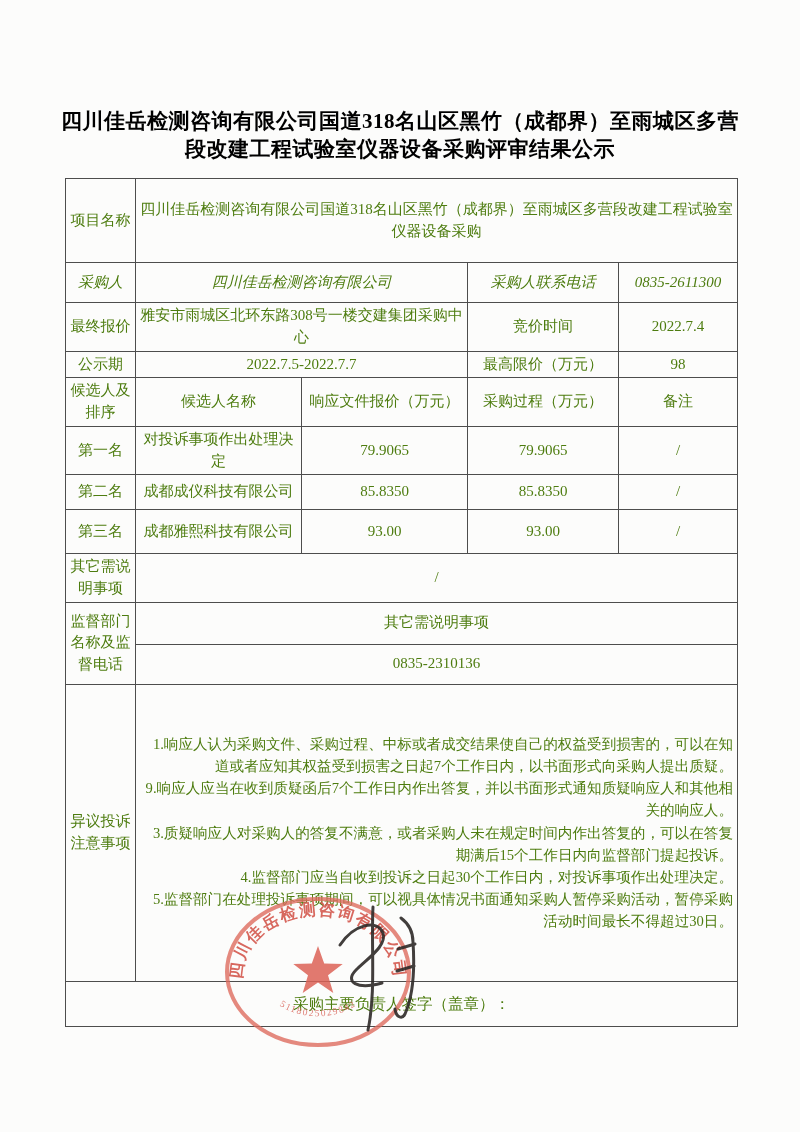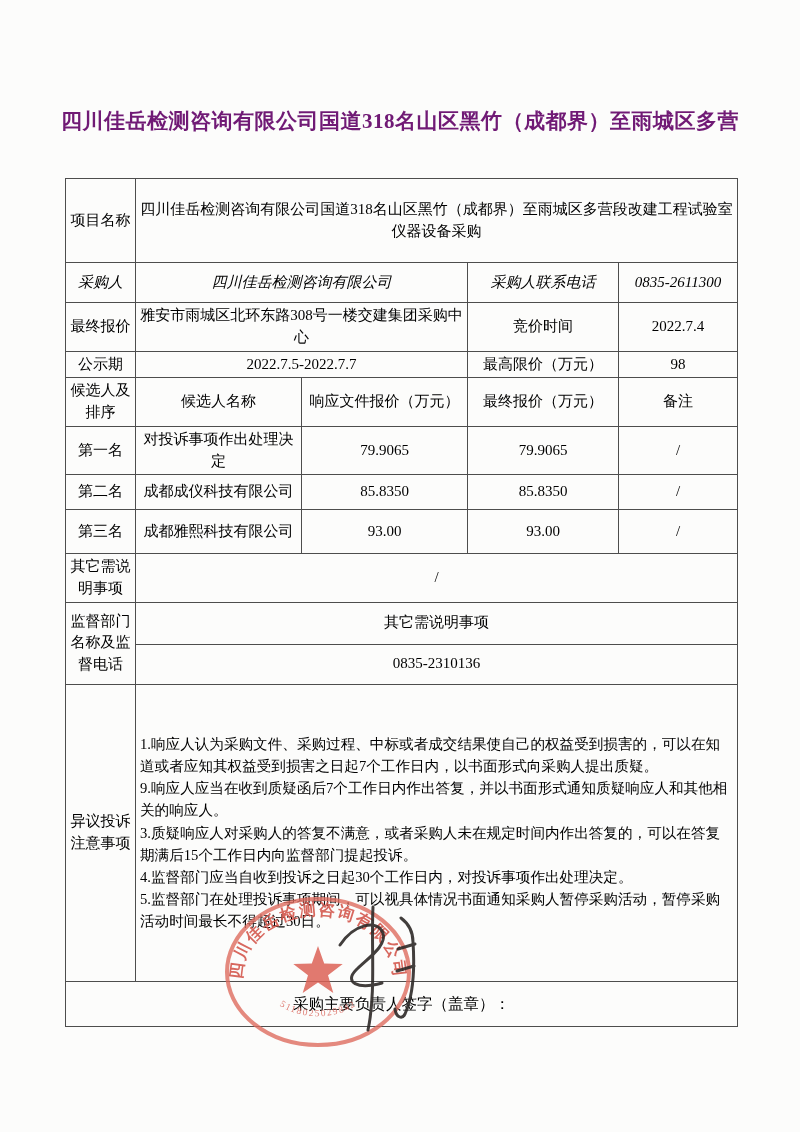--- a/index.html
+++ b/index.html
@@ -10,7 +10,7 @@
   }
   .doc-title{
     position:absolute;top:107px;left:0;right:0;text-align:center;
-    font-size:21px;font-weight:bold;line-height:28px;color:#701a75;letter-spacing:.5px;
+    font-size:21px;font-weight:bold;line-height:28px;color:#000000;letter-spacing:.5px;
   }
   table.main{
     position:absolute;top:178px;left:65px;width:672px;

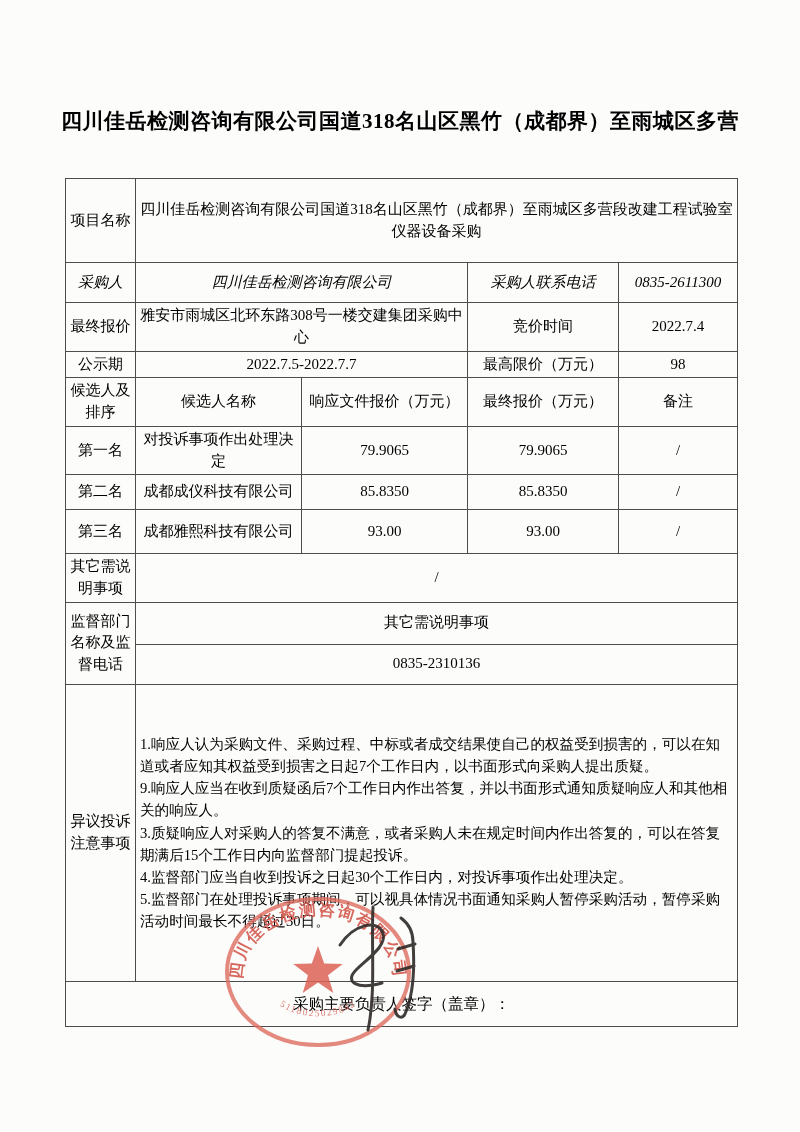--- a/index.html
+++ b/index.html
@@ -53,6 +53,7 @@
 
   <div class="doc-title">
     <div>四川佳岳检测咨询有限公司国道318名山区黑竹（成都界）至雨城区多营</div>
+    <div>段改建工程试验室仪器设备采购评审结果公示</div>
   </div>
 
   <table class="main">

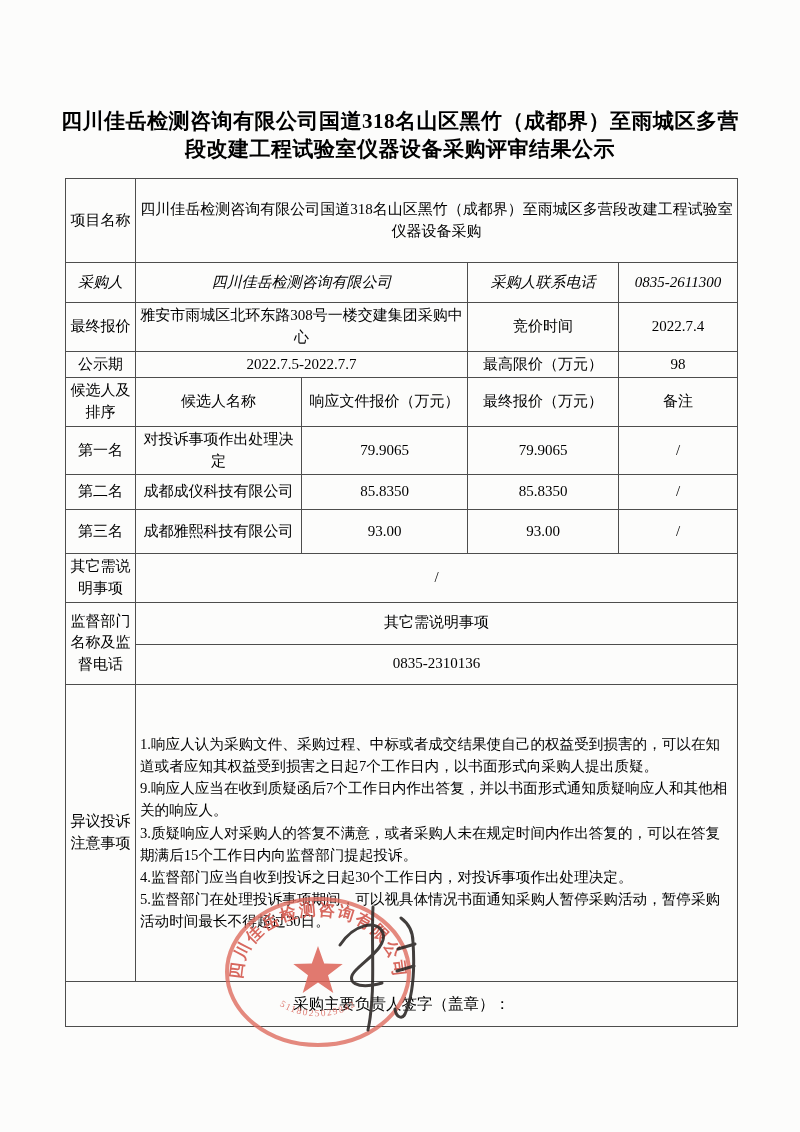--- a/index.html
+++ b/index.html
@@ -15,7 +15,7 @@
   table.main{
     position:absolute;top:178px;left:65px;width:672px;
     border-collapse:collapse;table-layout:fixed;
-    font-size:15px;color:#000000;padding-left:42px;
+    font-size:15px;color:#4d7c0f;padding-left:42px;
   }
   table.main td{
     border:1.5px solid #4d4d4d;

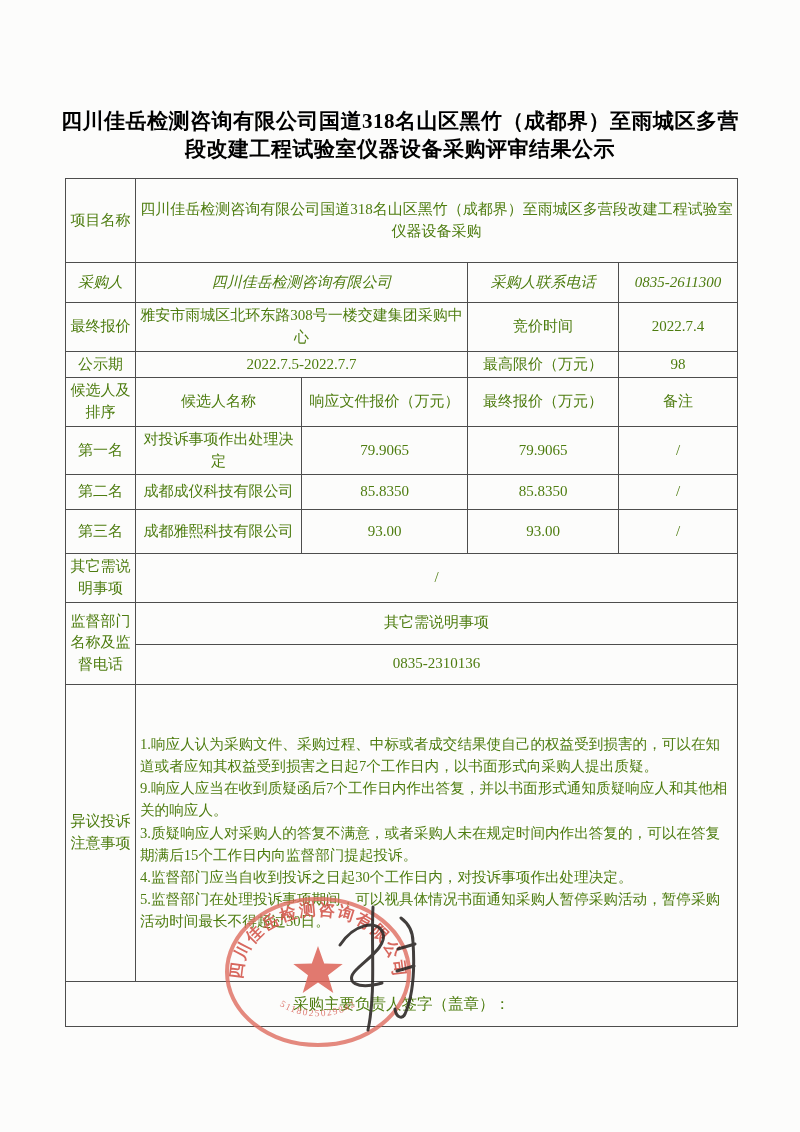--- a/index.html
+++ b/index.html
@@ -96,7 +96,7 @@
       <td class="left-label align-left">候选人及排序</td>
       <td>候选人名称</td>
       <td>响应文件报价（万元）</td>
-      <td>最终报价（万元）</td>
+      <td>采购过程（万元）</td>
       <td>备注</td>
     </tr>
 

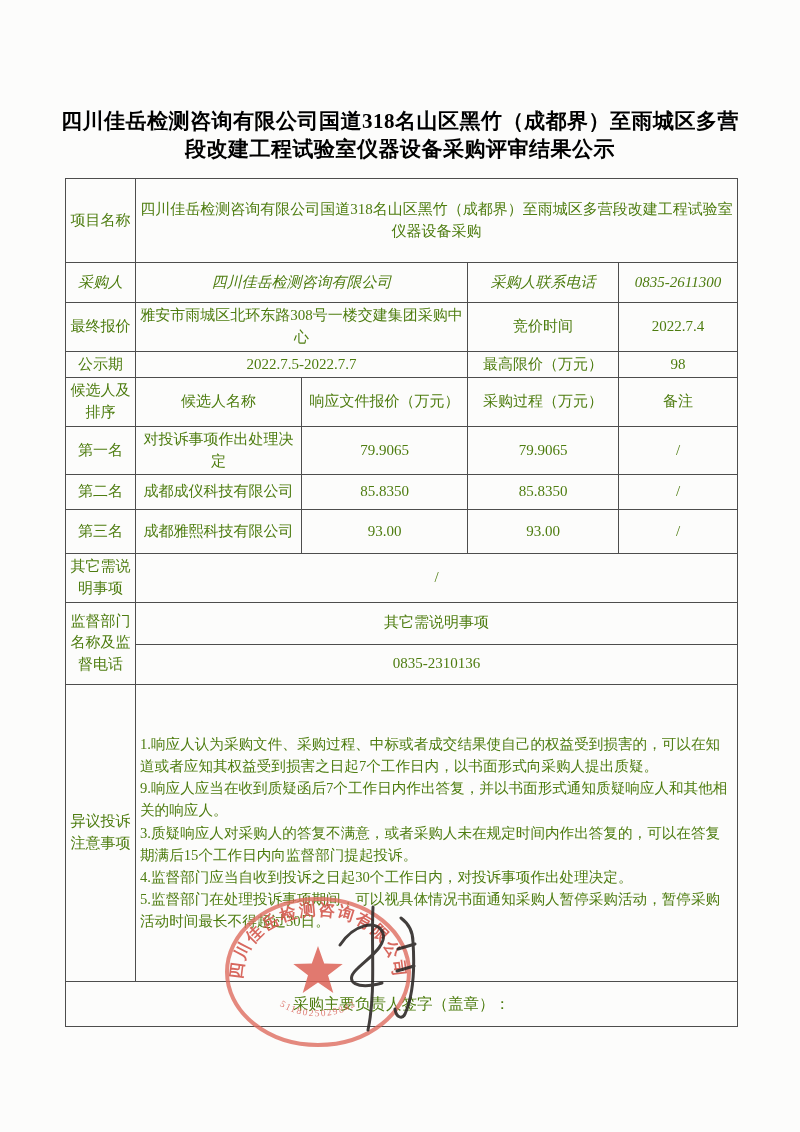--- a/index.html
+++ b/index.html
@@ -40,7 +40,7 @@
   td.left-label{padding:2px 3px;}
   td.align-left{text-align:left;}
   td.objection-body{text-align:left;padding:6px 10px;font-size:14.6px;}
-  .obj-line{margin:0;line-height:1.52;text-align:left;}
+  .obj-line{margin:0;line-height:1.52;text-align:right;}
   td.sign-cell{text-align:left;padding-left:6px;font-size:15.5px;}
   .overlay{position:absolute;pointer-events:none;}
   .seal{left:221px;top:895px;width:194px;height:154px;}

